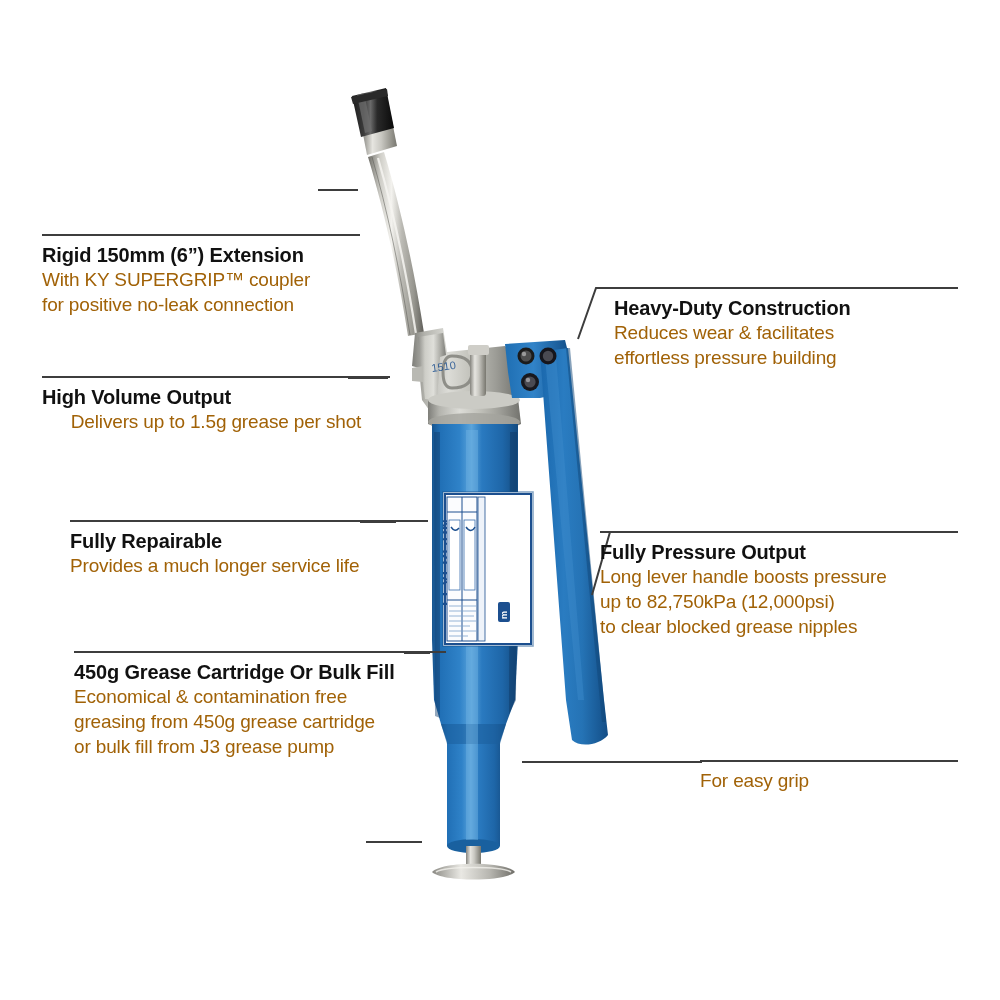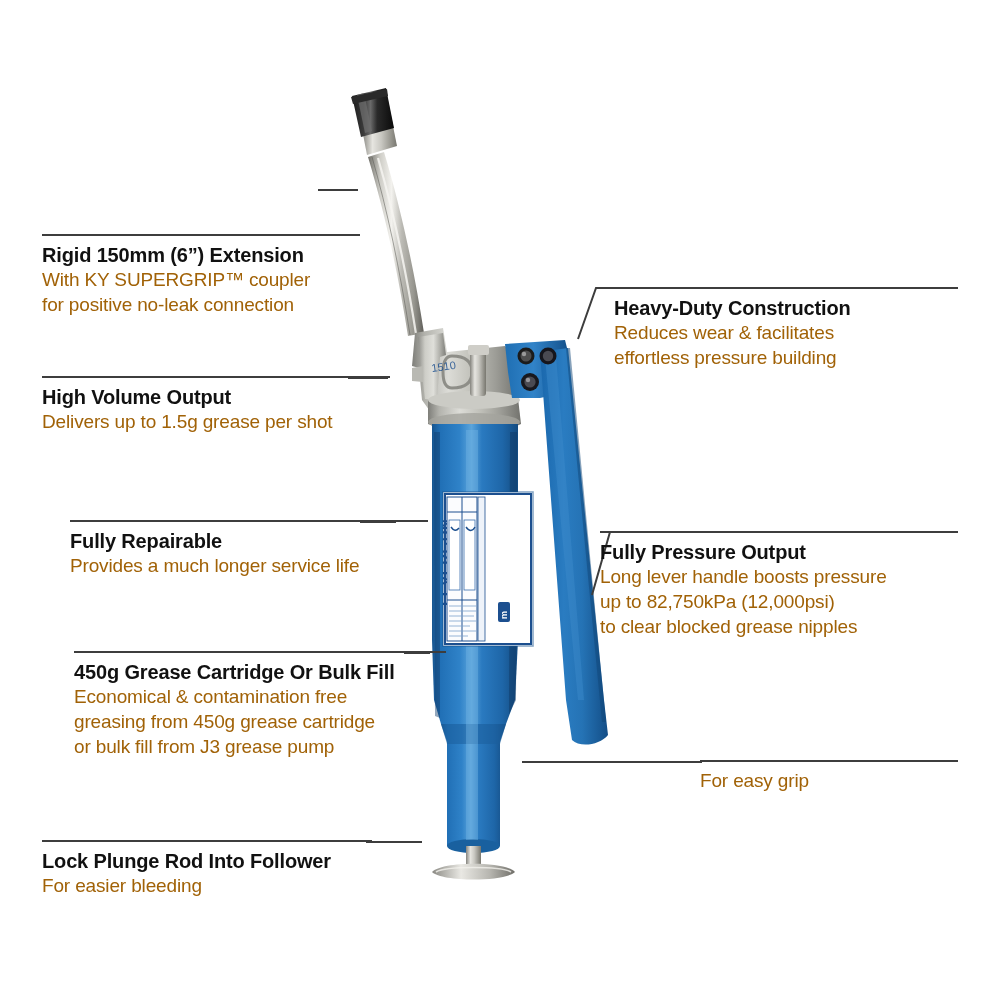--- a/index.html
+++ b/index.html
@@ -286,7 +286,7 @@
   <div class="callout left" style="left:42px; top:376px; width:348px;">
     <div class="rule"></div>
     <div class="title">High Volume Output</div>
-    <div class="desc" style="white-space:pre-line;">Delivers up to 1.5g grease per shot</div>
+    <div class="desc" style="white-space:pre-line;text-align:center;">Delivers up to 1.5g grease per shot</div>
   </div>
 
   <div class="callout left" style="left:42px; top:520px; width:358px;margin-left:28px;">

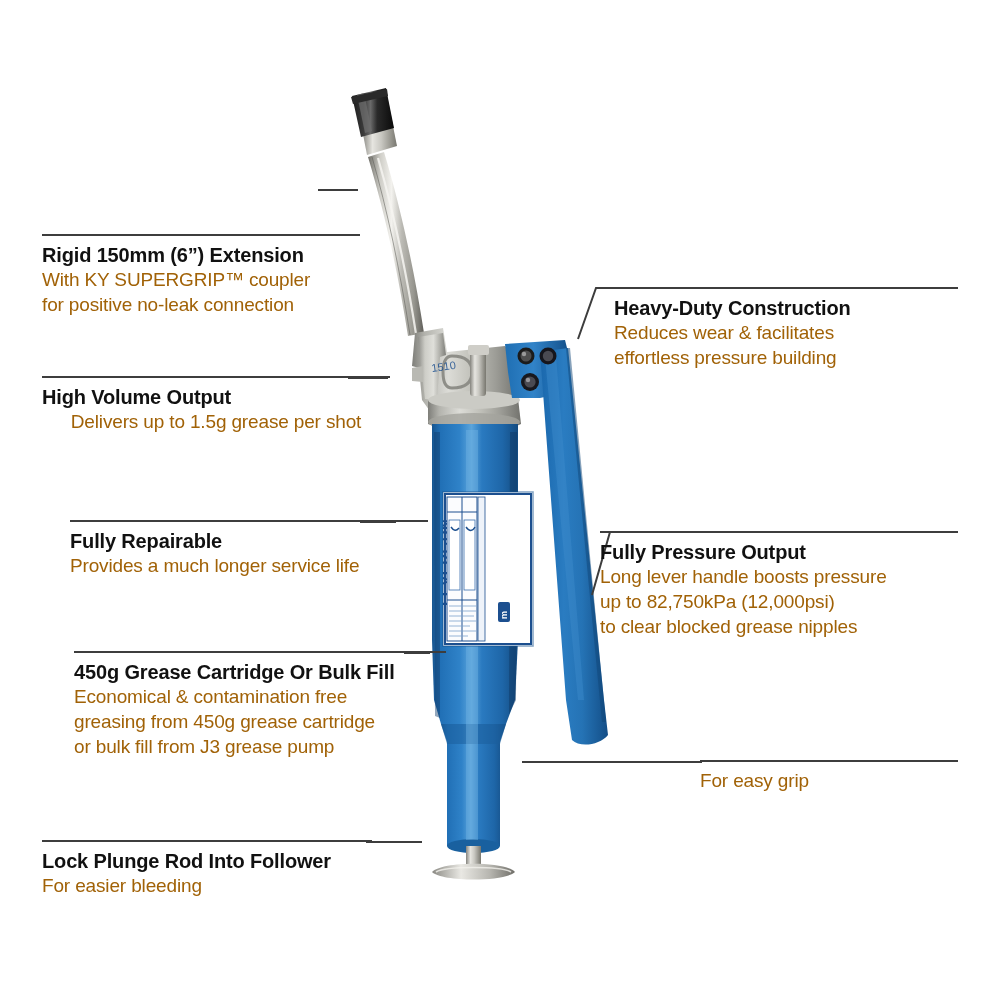--- a/index.html
+++ b/index.html
@@ -303,11 +303,6 @@
 or bulk fill from J3 grease pump</div>
   </div>
 
-  <div class="callout left" style="left:42px; top:840px; width:330px;">
-    <div class="rule"></div>
-    <div class="title">Lock Plunge Rod Into Follower</div>
-    <div class="desc" style="white-space:pre-line;">For easier bleeding</div>
-  </div>
 
   <div class="callout right" style="left:614px; top:287px; width:344px;">
     <div class="rule"></div>

